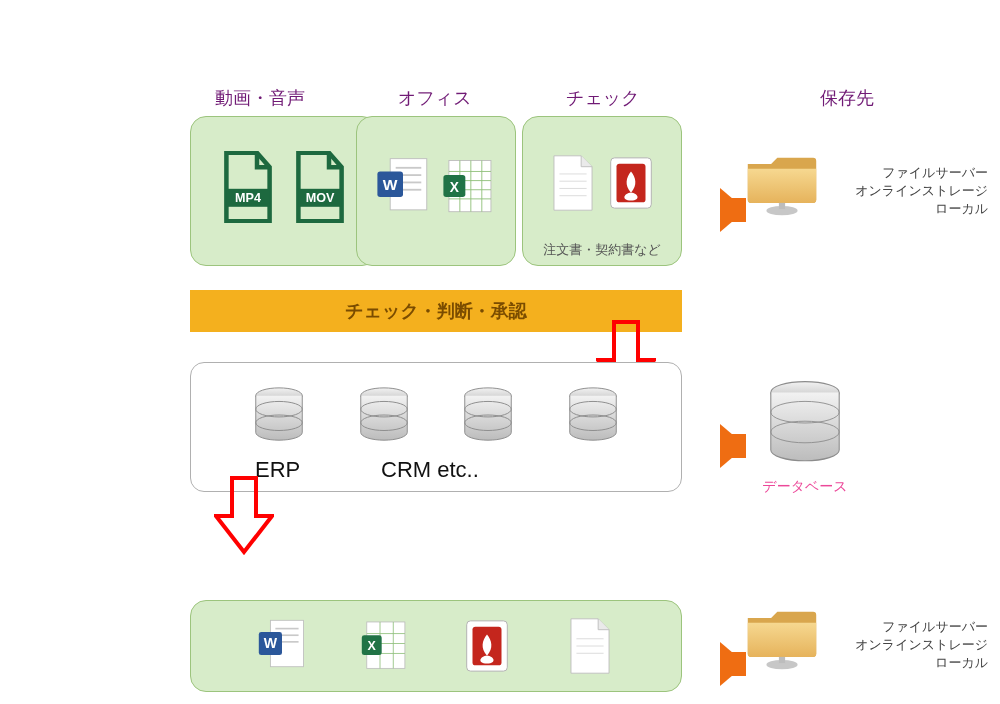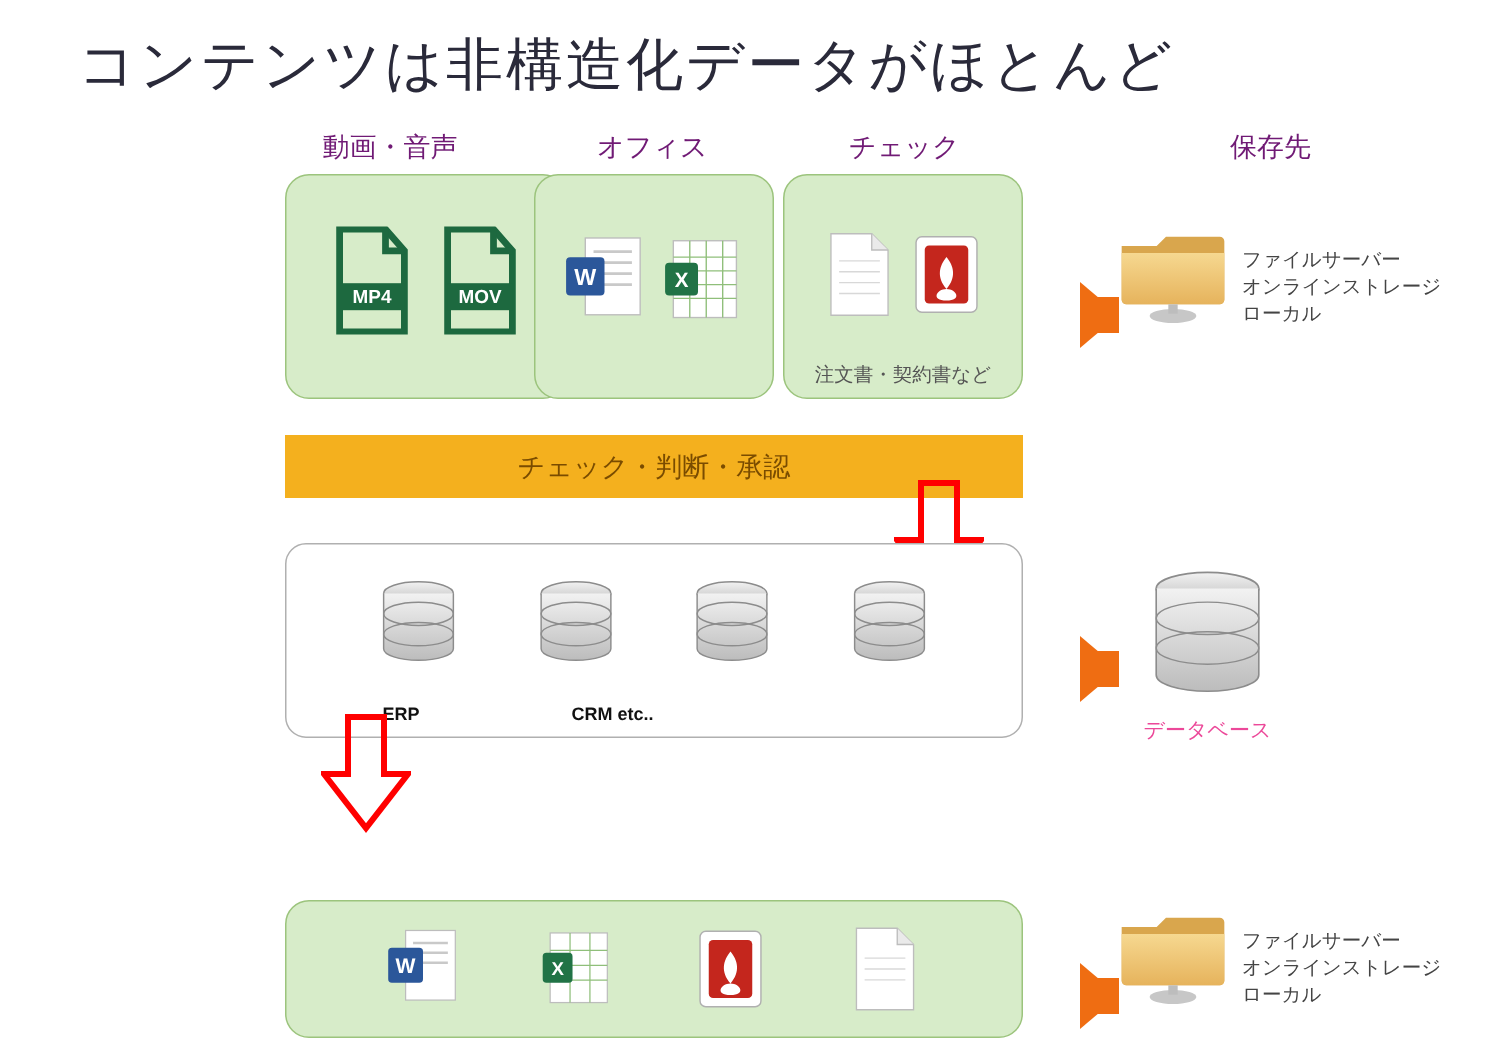--- a/index.html
+++ b/index.html
@@ -50,7 +50,6 @@
 
 <div class="slide">
 
-  <div class="title">コンテンツは非構造化データがほとんど</div>
 
   <div class="col-labels">
     <span style="left:215px">動画・音声</span>

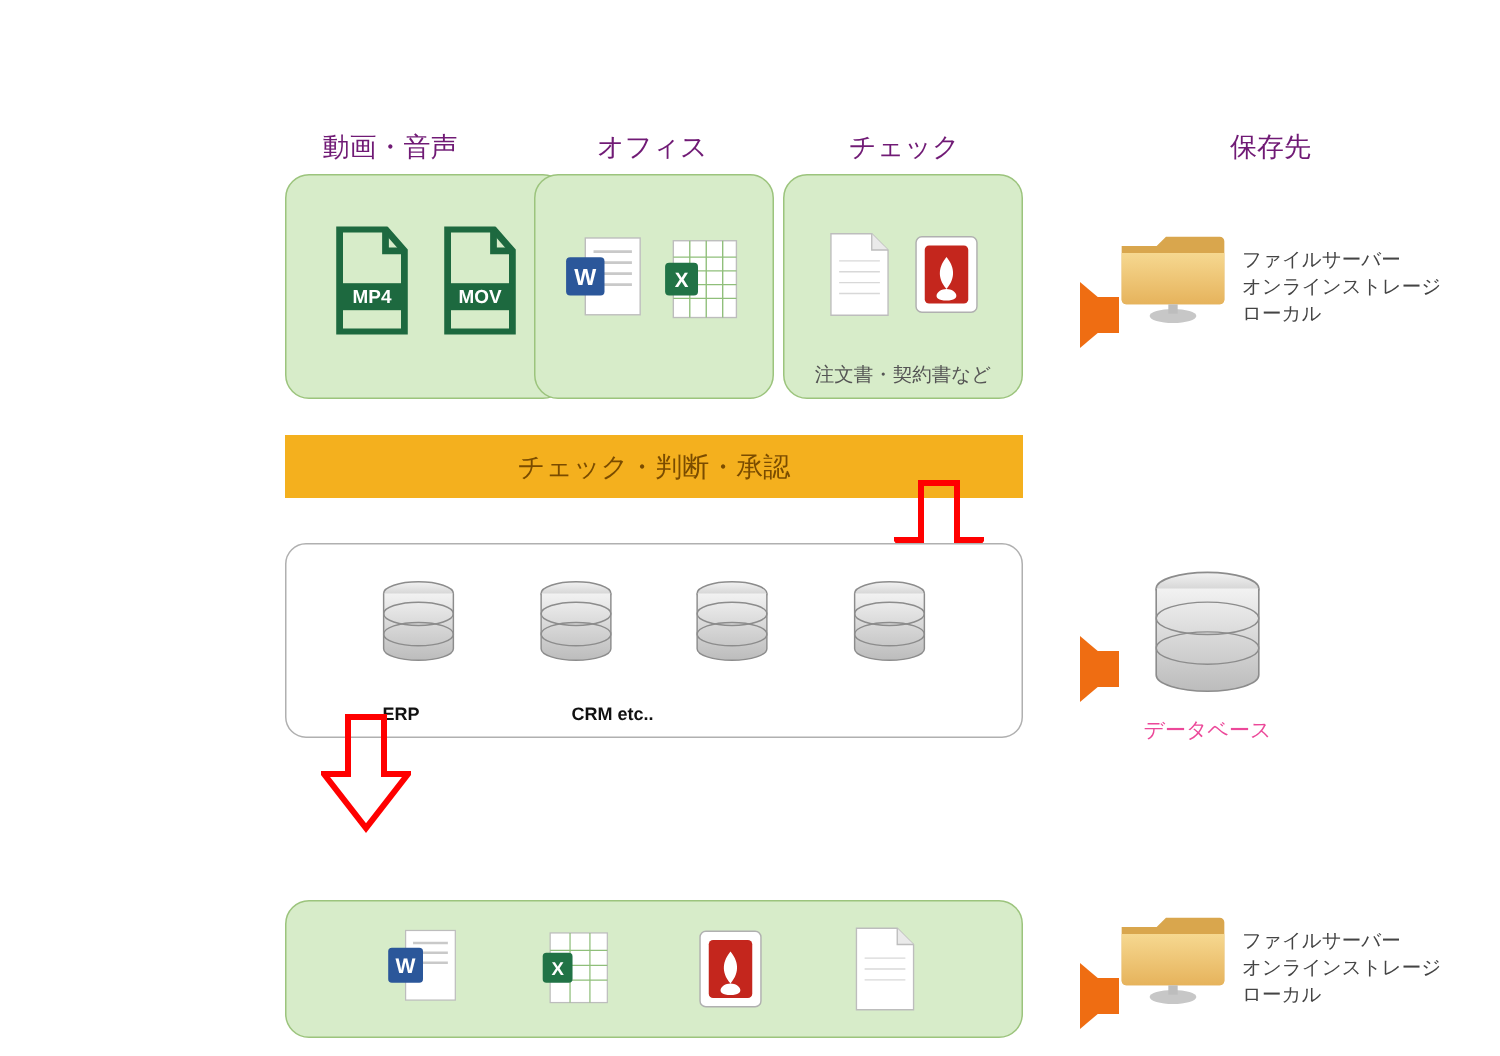--- a/index.html
+++ b/index.html
@@ -34,7 +34,7 @@
   .arrow { position: absolute; width: 0; height: 0; }
   .arrow-right::before { content: ""; position: absolute; width: 20px; height: 24px; background: var(--arrow-orange); left: -20px; top: 50%; transform: translateY(-50%); }
   .arrow-right { border-top: 22px solid transparent; border-bottom: 22px solid transparent; border-left: 26px solid var(--arrow-orange); }
-  .storage-caption { position: absolute; left: 828px; width: 160px; font-size: 13px; color: #444; text-align: left; line-height: 18px; }
+  .storage-caption { position: absolute; left: 828px; width: 160px; font-size: 13px; color: #444; text-align: right; line-height: 18px; }
   .db-caption { position: absolute; left: 740px; width: 130px; text-align: center; font-size: 14px; color: #ec4899; }
   
   svg.icon-lg { width: 64px; height: 72px; }

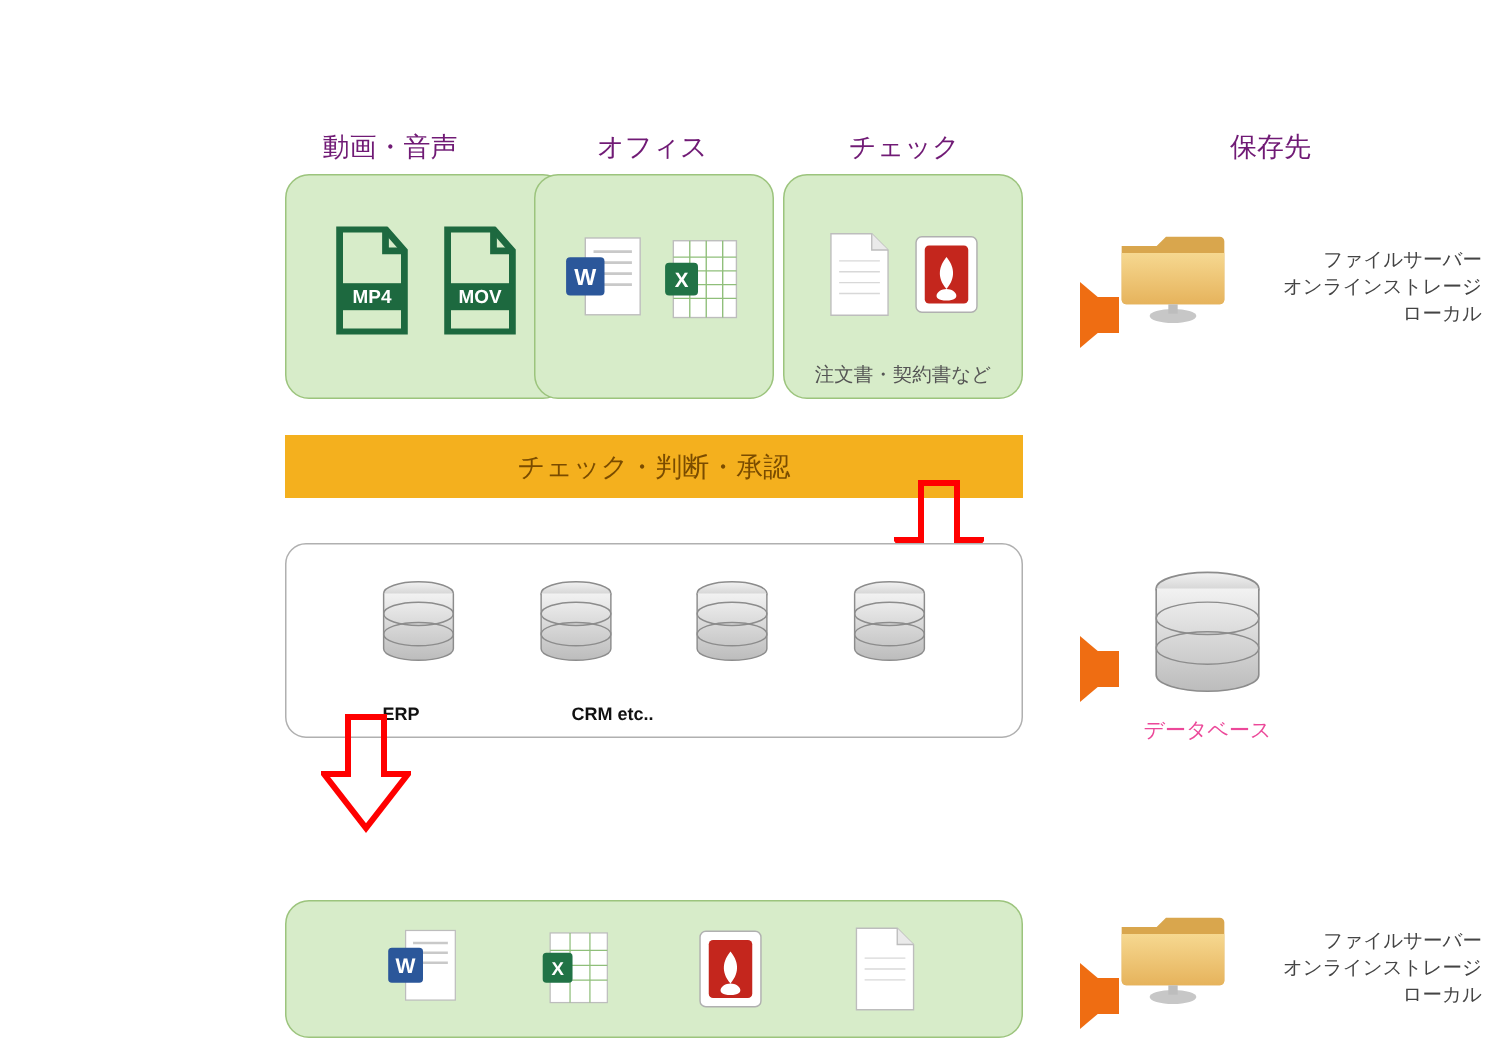--- a/index.html
+++ b/index.html
@@ -26,7 +26,7 @@
   #panel-c { left: 522px; width: 160px; }
   .small-caption { position: absolute; bottom: 6px; left: 0; right: 0; text-align: center; font-size: 13px; color: #555; }
   .icon-pair { position: absolute; inset: 0; display: flex; align-items: center; justify-content: center; gap: 8px; padding: 14px 10px 22px; }
-  .band { position: absolute; left: 190px; width: 492px; height: 42px; background: var(--band-orange); font-size: 18px; color: var(--band-text); display: flex; align-items: center; justify-content: center; }
+  .band { position: absolute; left: 190px; width: 492px; height: 42px; background: var(--band-orange); font-size: 18px; color: var(--band-text); display: flex; align-items: center; justify-content: center; font-weight: bold; }
   .outline-box { position: absolute; left: 190px; width: 492px; border: 1px solid var(--line); border-radius: 14px; box-sizing: border-box; background: #fff; }
   #panel-d { left: 190px; width: 492px; top: 600px; height: 92px; }
   .icon-row { position: absolute; inset: 0; display: flex; align-items: center; justify-content: space-evenly; padding: 10px 14px; }

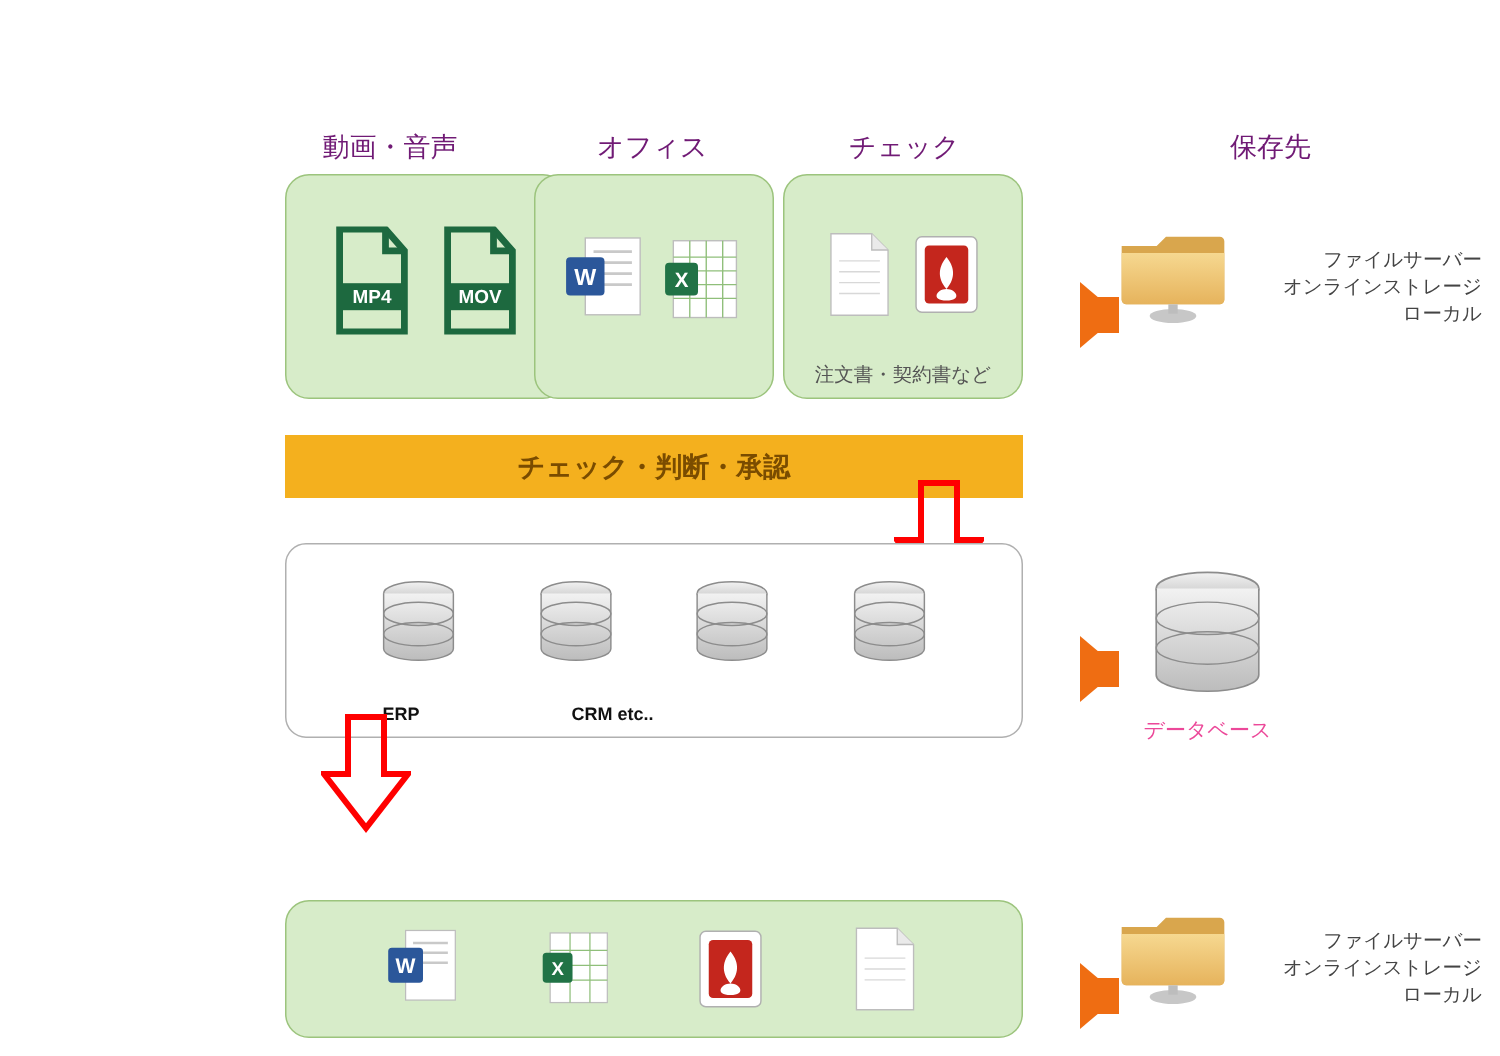--- a/index.html
+++ b/index.html
@@ -30,7 +30,7 @@
   .outline-box { position: absolute; left: 190px; width: 492px; border: 1px solid var(--line); border-radius: 14px; box-sizing: border-box; background: #fff; }
   #panel-d { left: 190px; width: 492px; top: 600px; height: 92px; }
   .icon-row { position: absolute; inset: 0; display: flex; align-items: center; justify-content: space-evenly; padding: 10px 14px; }
-  .db-label { position: absolute; font-size: 12px; font-weight: 700; color: #111; }
+  .db-label { position: absolute; font-size: 22px; font-weight: 400; color: #111; }
   .arrow { position: absolute; width: 0; height: 0; }
   .arrow-right::before { content: ""; position: absolute; width: 20px; height: 24px; background: var(--arrow-orange); left: -20px; top: 50%; transform: translateY(-50%); }
   .arrow-right { border-top: 22px solid transparent; border-bottom: 22px solid transparent; border-left: 26px solid var(--arrow-orange); }

